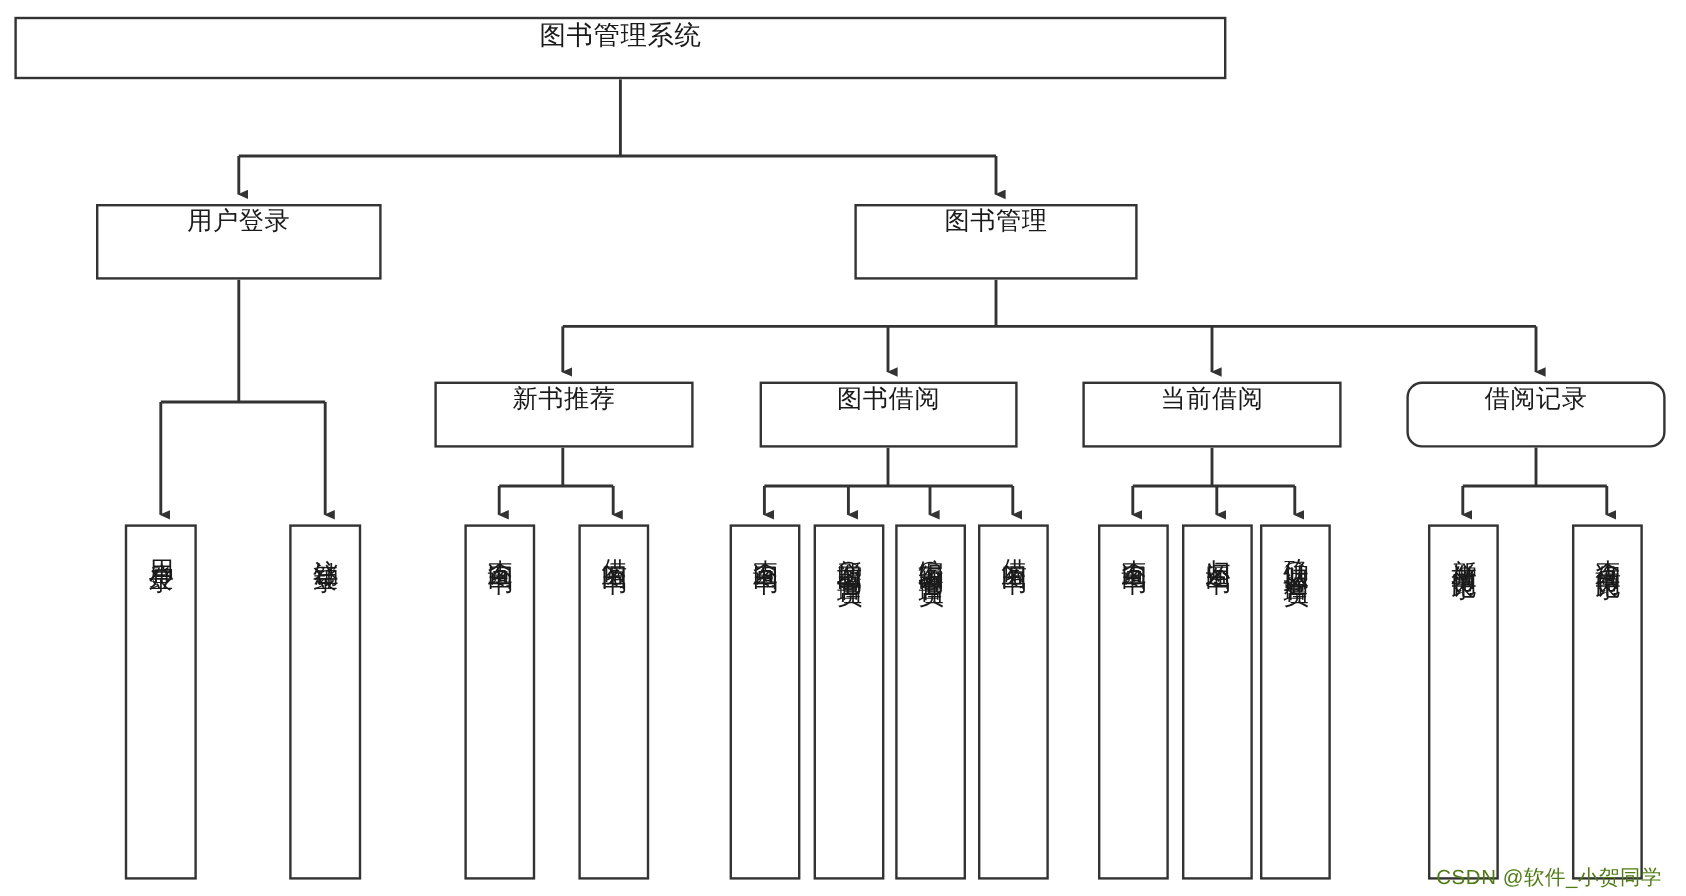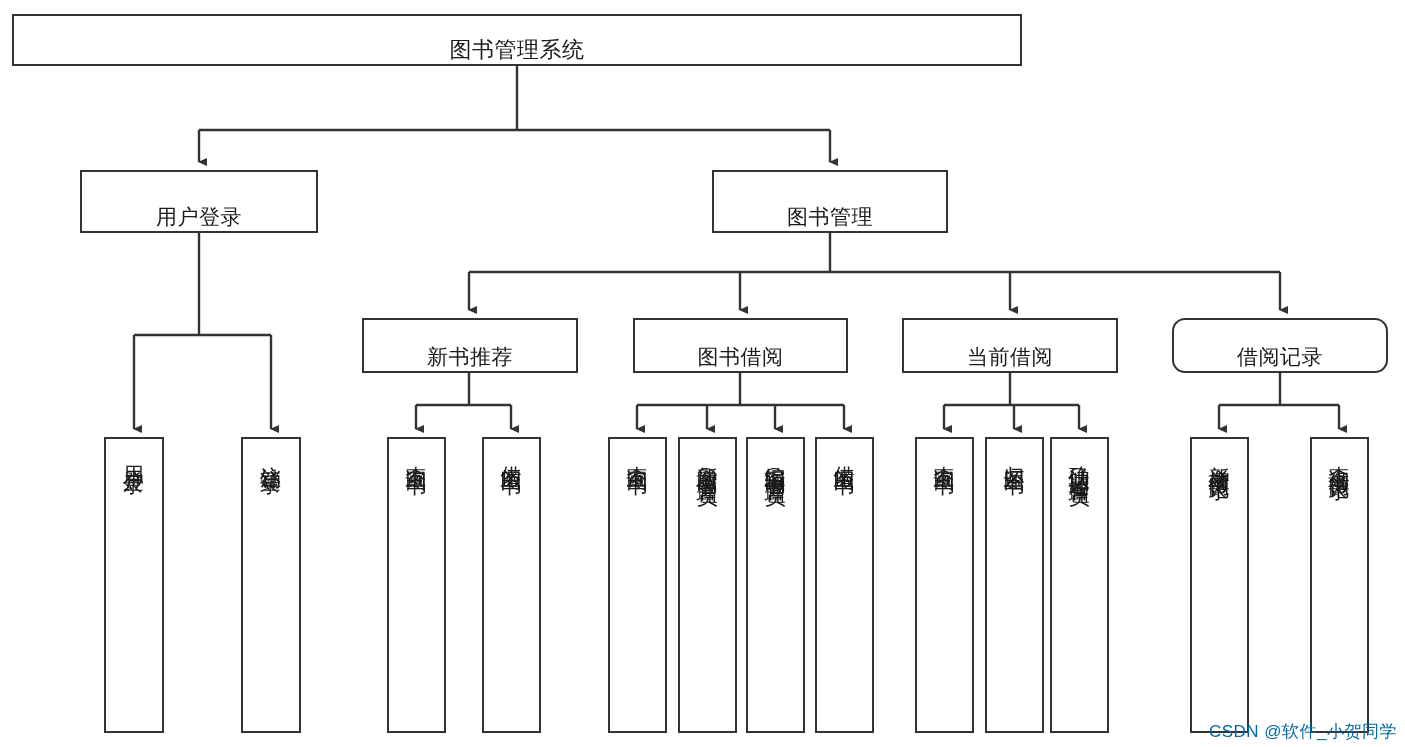--- a/index.html
+++ b/index.html
@@ -29,7 +29,7 @@
     background:#ffffff;
     border:2px solid #333333;
     display:flex;
-    align-items:flex-end;
+    align-items:flex-start;
     justify-content:center;
     color:#1a1a1a;
   }

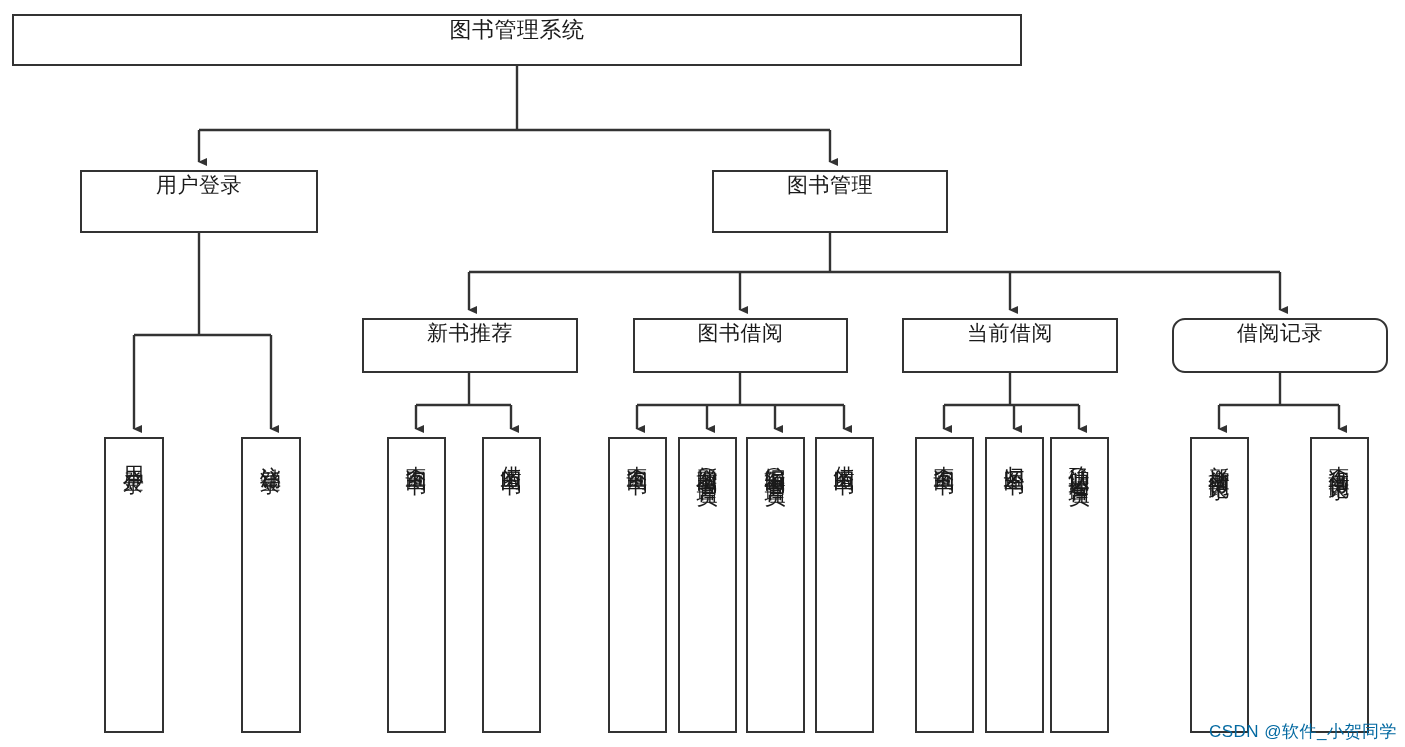--- a/index.html
+++ b/index.html
@@ -63,10 +63,10 @@
   
   #watermark{
     position:absolute;
-    right:8px;
+    right:20px;
     bottom:4px;
     font-size:17px;
-    color:#0369a1;
+    color:#4d7c0f;
     letter-spacing:0.5px;
     white-space:nowrap;
     user-select:none;

